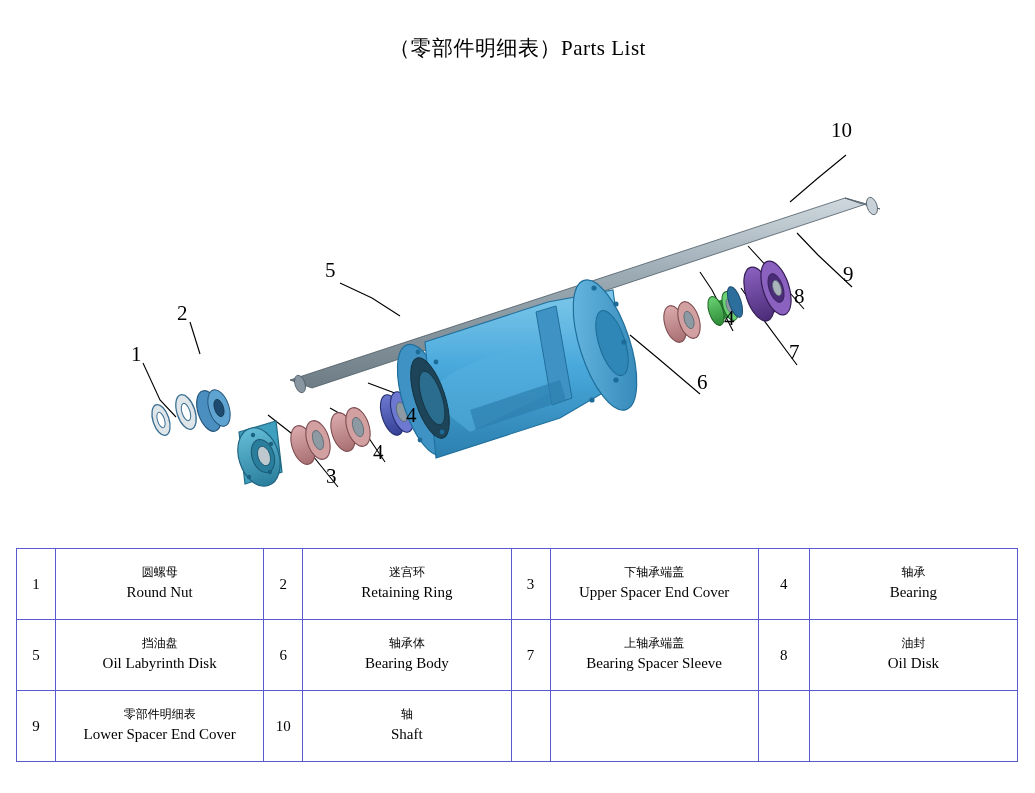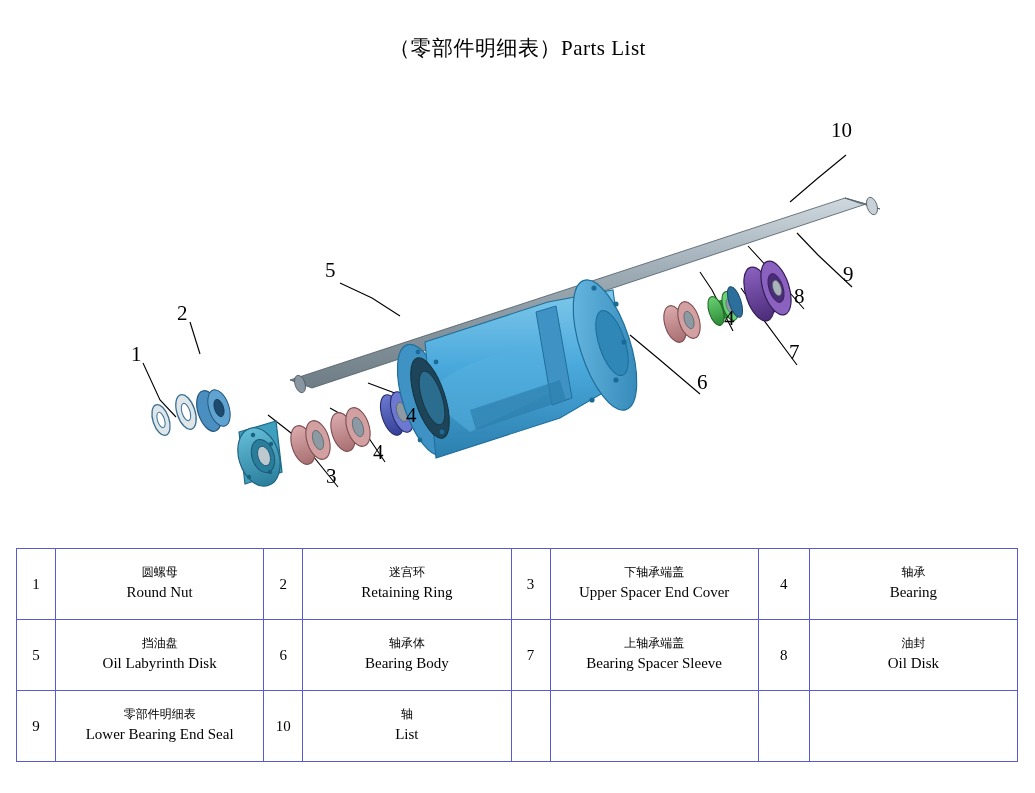--- a/index.html
+++ b/index.html
@@ -327,7 +327,7 @@
         <td class="num">9</td>
         <td class="name">
           <span class="cn">零部件明细表</span>
-          <span class="en">Lower Bearing End Seal</span>
+          <span class="en">Lower Spacer End Cover</span>
         </td>
         <td class="num">10</td>
         <td class="name">

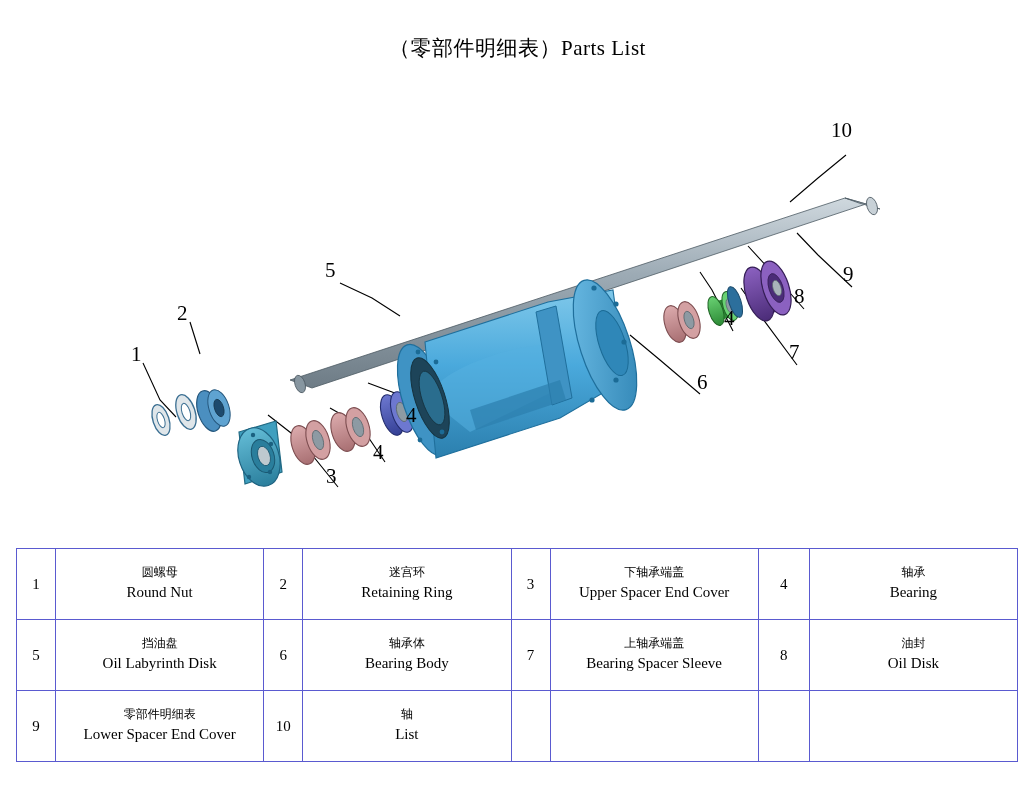--- a/index.html
+++ b/index.html
@@ -332,7 +332,7 @@
         <td class="num">10</td>
         <td class="name">
           <span class="cn">轴</span>
-          <span class="en">List</span>
+          <span class="en">Shaft</span>
         </td>
         <td class="num empty"></td>
         <td class="name empty"></td>

